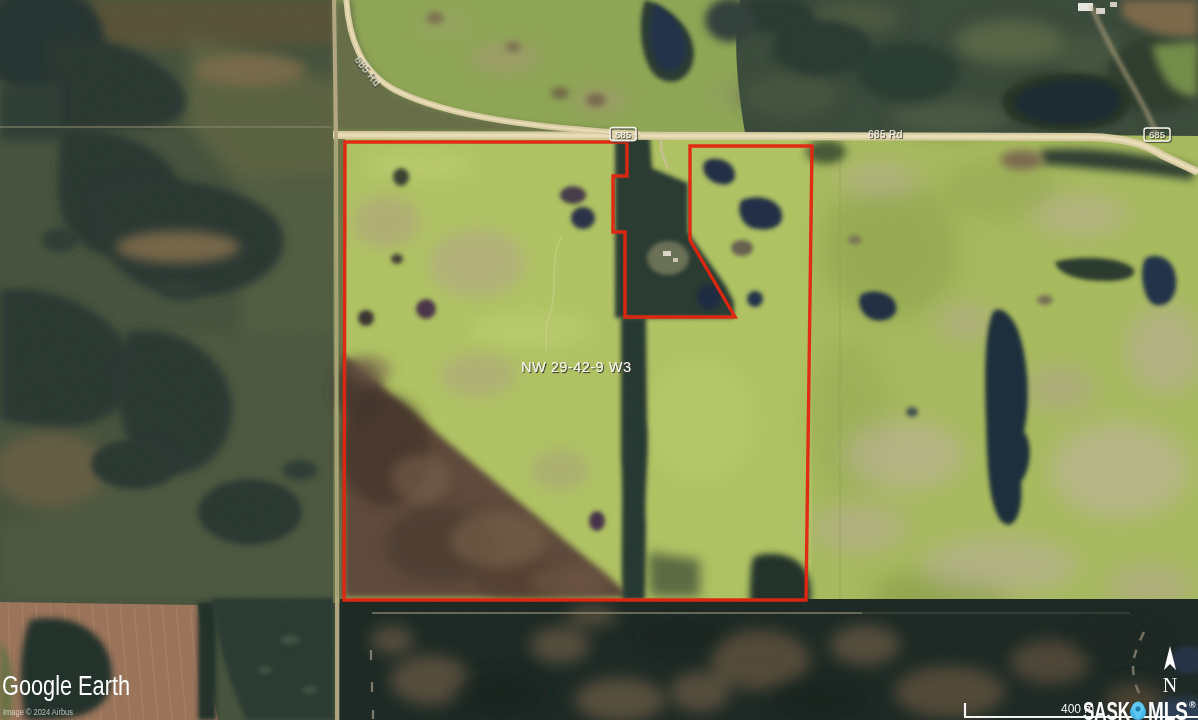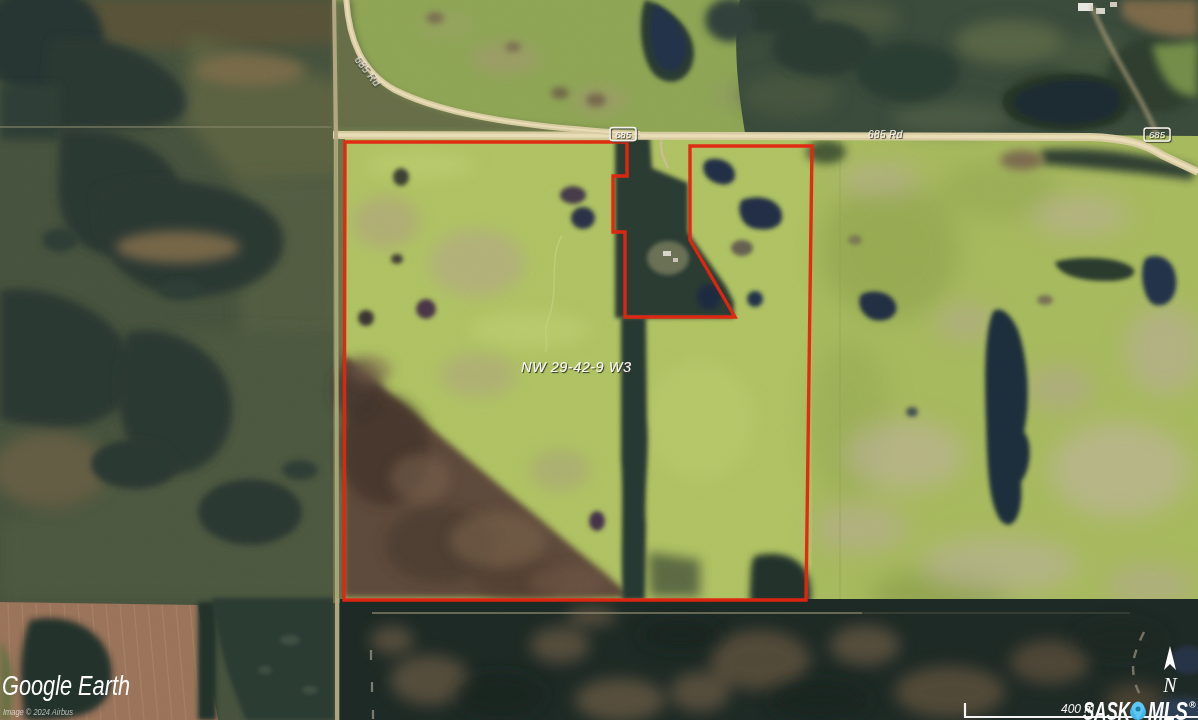--- a/index.html
+++ b/index.html
@@ -3,7 +3,7 @@
 <meta charset="utf-8">
 <style>
 html,body{margin:0;padding:0;background:#000;}
-#map{position:relative;width:1198px;height:720px;overflow:hidden;font-family:"Liberation Sans",sans-serif;font-style:italic;}
+#map{position:relative;width:1198px;height:720px;overflow:hidden;font-family:"Liberation Sans",sans-serif;}
 svg{display:block}
 </style>
 </head>

